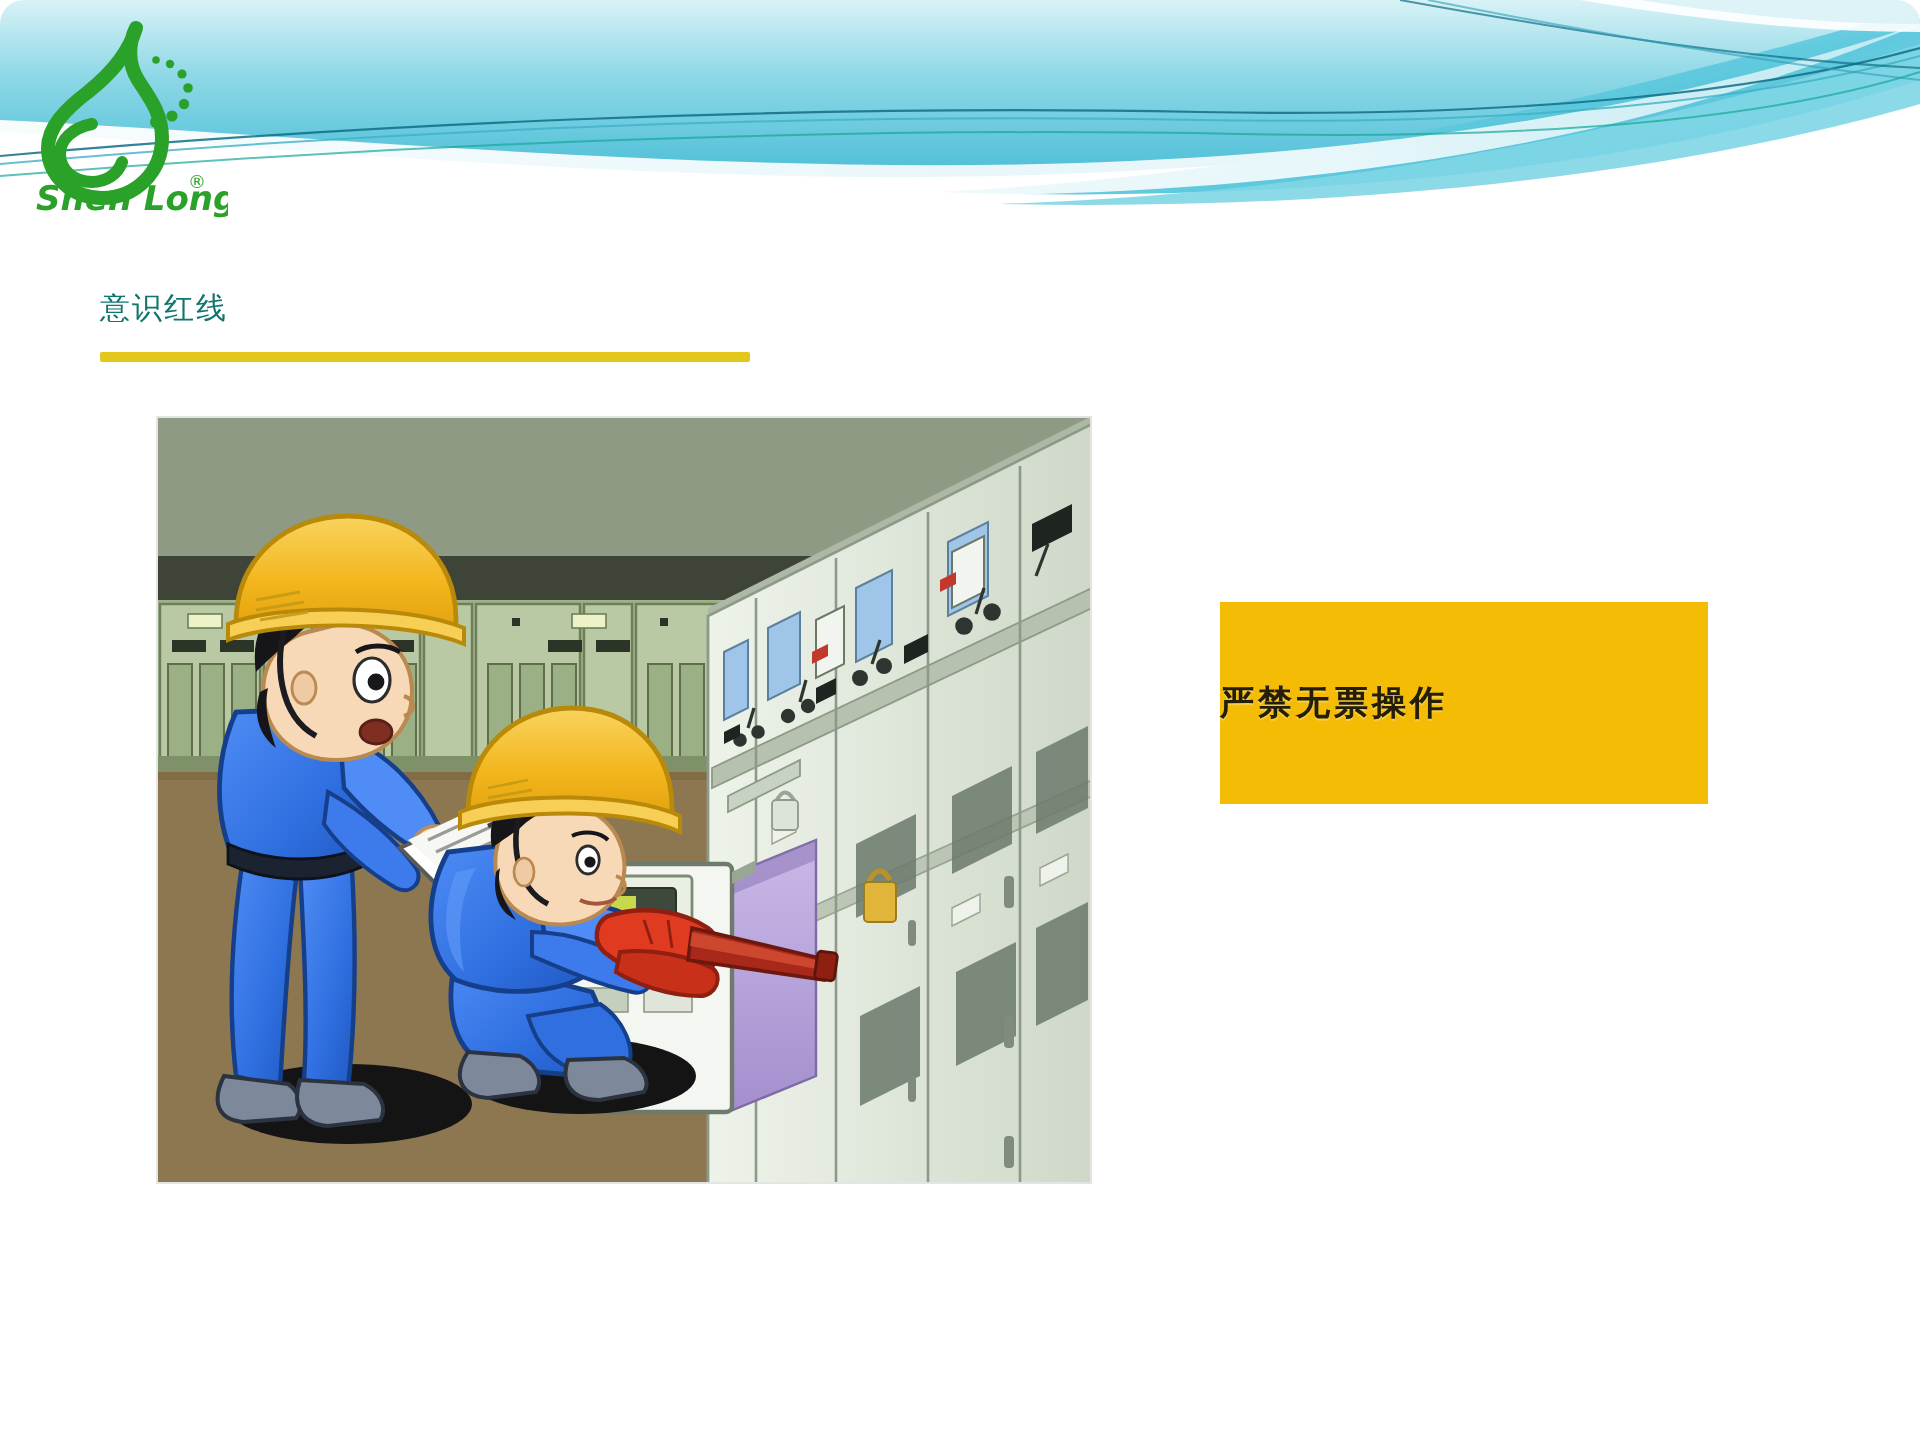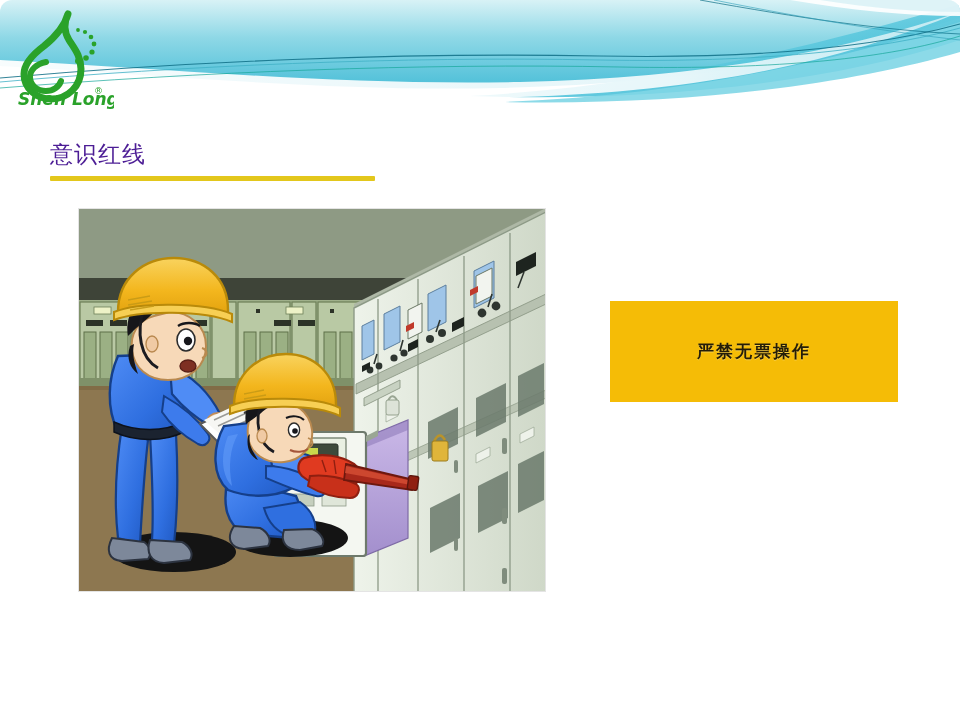--- a/index.html
+++ b/index.html
@@ -21,7 +21,7 @@
   
   .title-wrap{position:absolute;left:50px;top:140px;width:330px;}
   .title-text{
-    font-size:23px;color:#4c1d95;line-height:28px;letter-spacing:1px;
+    font-size:15px;color:#0f766e;line-height:28px;letter-spacing:1px;
     font-family:"DejaVu Sans","Liberation Sans",sans-serif;
     white-space:nowrap;
   }

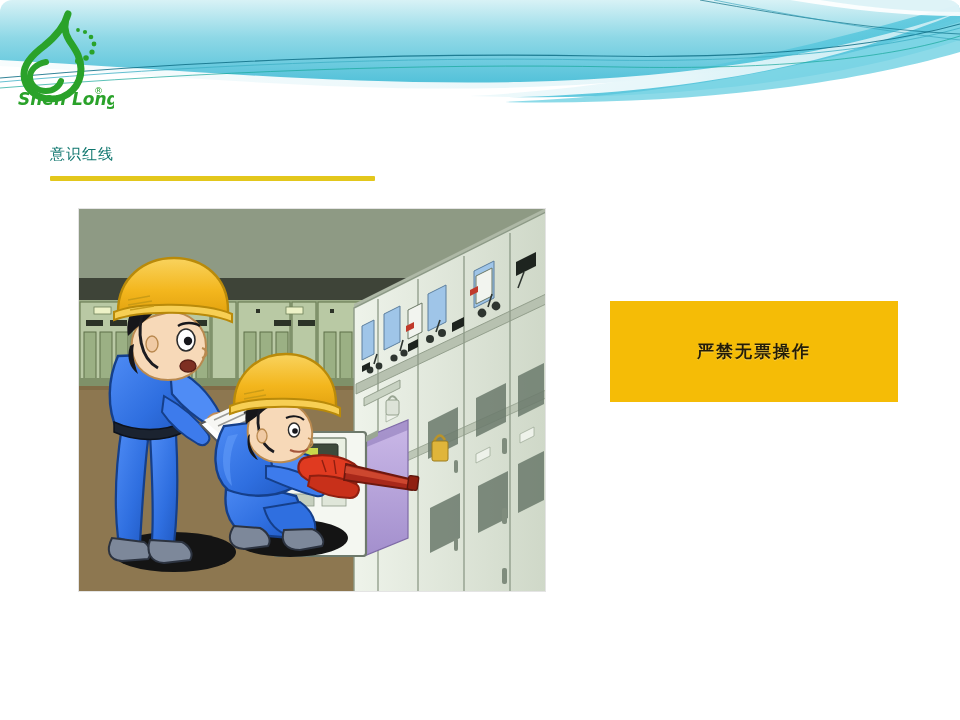--- a/index.html
+++ b/index.html
@@ -39,9 +39,9 @@
 
   
   .callout{
-    position:absolute;left:610px;top:301px;width:288px;height:101px;
+    position:absolute;left:610px;top:301px;width:244px;height:101px;
     background:#F5BC06;
-    display:flex;align-items:center;justify-content:center;
+    display:flex;align-items:center;justify-content:flex-start;
   }
   .callout-text{
     font-family:"DejaVu Sans","Liberation Sans",sans-serif;

